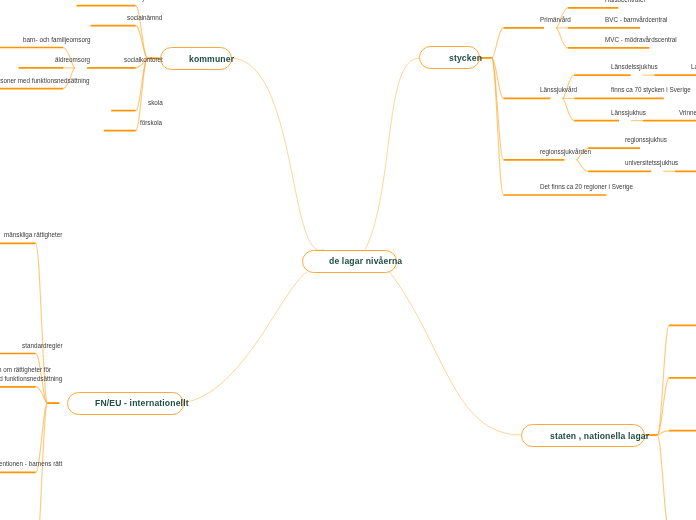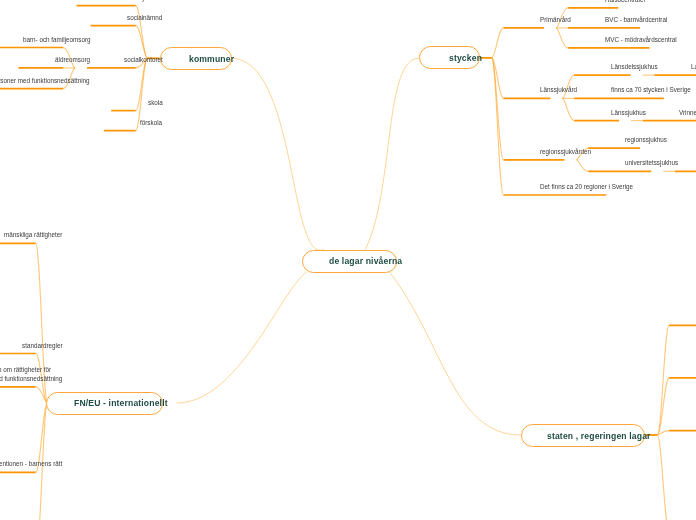--- a/index.html
+++ b/index.html
@@ -108,7 +108,7 @@
   <div class="node" style="left:419.0px;top:46.3px;width:60.7px;height:23.2px">
       <span>stycken</span>
     </div>
-  <div class="node" style="left:46px;top:391.5px;width:117.0px;height:22.6px">
+  <div class="node" style="left:67px;top:391.5px;width:117.0px;height:22.6px">
       <span>FN/EU - internationellt</span>
     </div>
   <div class="node" style="left:521.0px;top:423.5px;width:124.3px;height:23.3px">

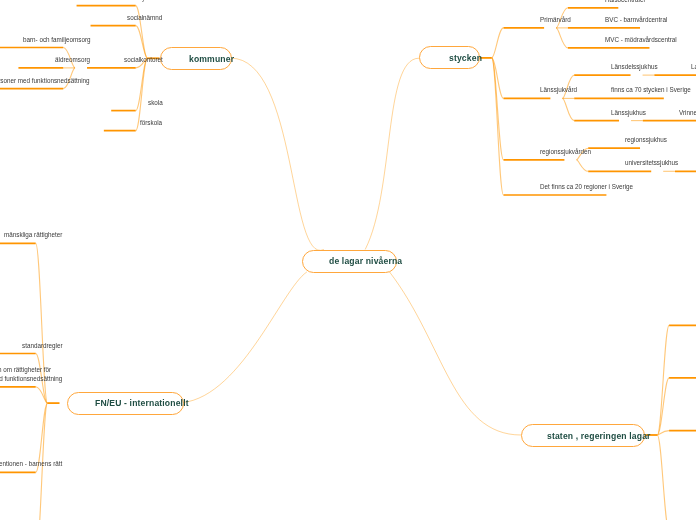--- a/index.html
+++ b/index.html
@@ -112,7 +112,7 @@
       <span>FN/EU - internationellt</span>
     </div>
   <div class="node" style="left:521.0px;top:423.5px;width:124.3px;height:23.3px">
-      <span>staten , regeringen lagar</span>
+      <span>staten , nationella lagar</span>
     </div>
   <div class="leaf" style="left:81.2px;top:-2.4px;"><span>kommunstyrelsen</span></div>
   <div class="leaf" style="left:95.1px;top:17.6px;"><span>socialnämnd</span></div>

